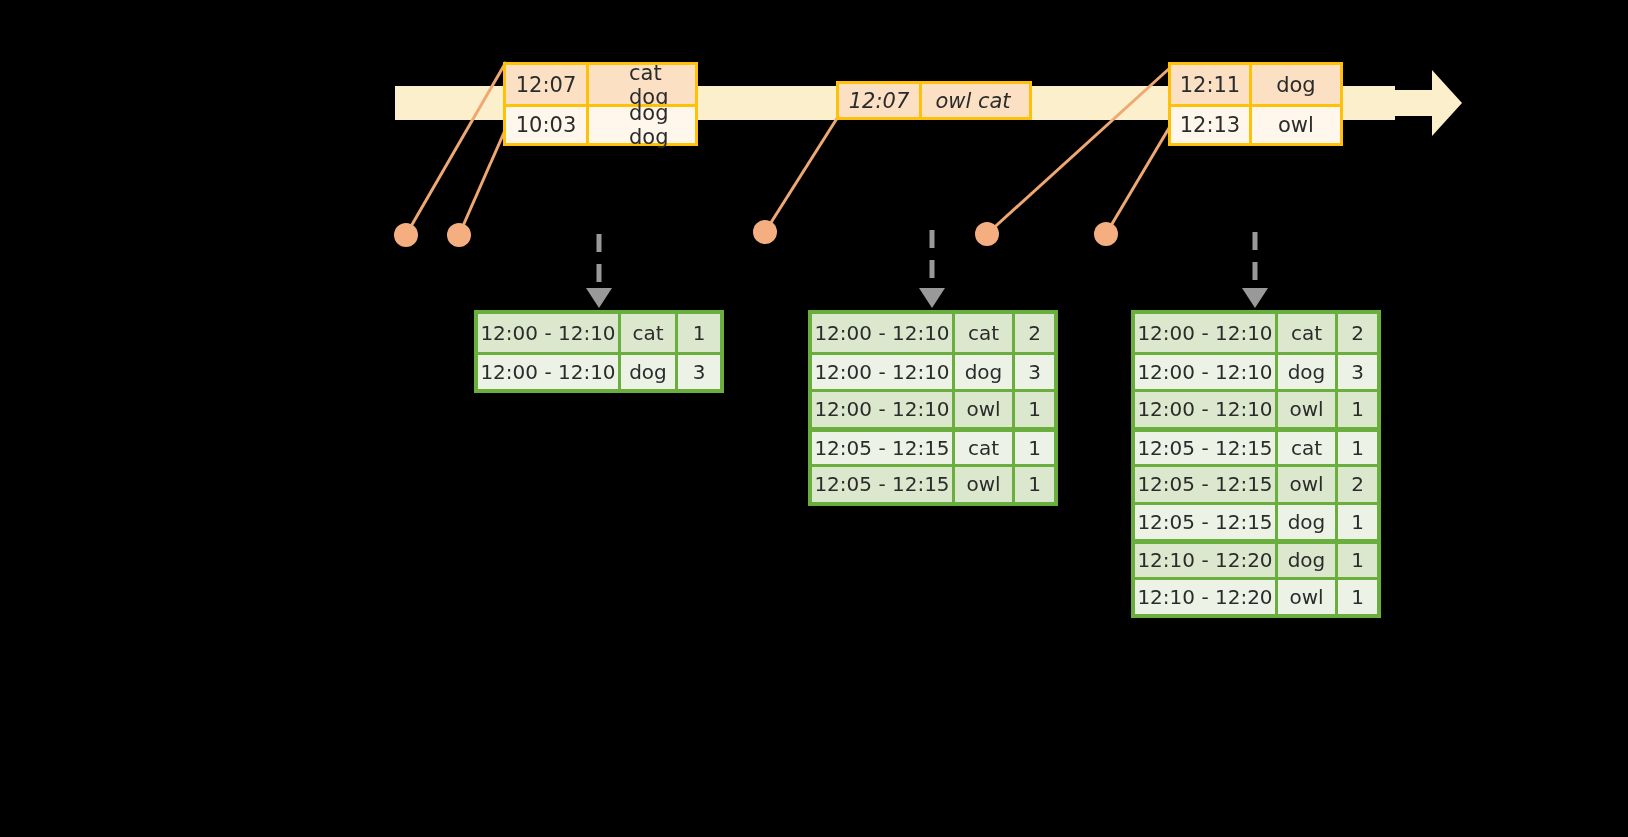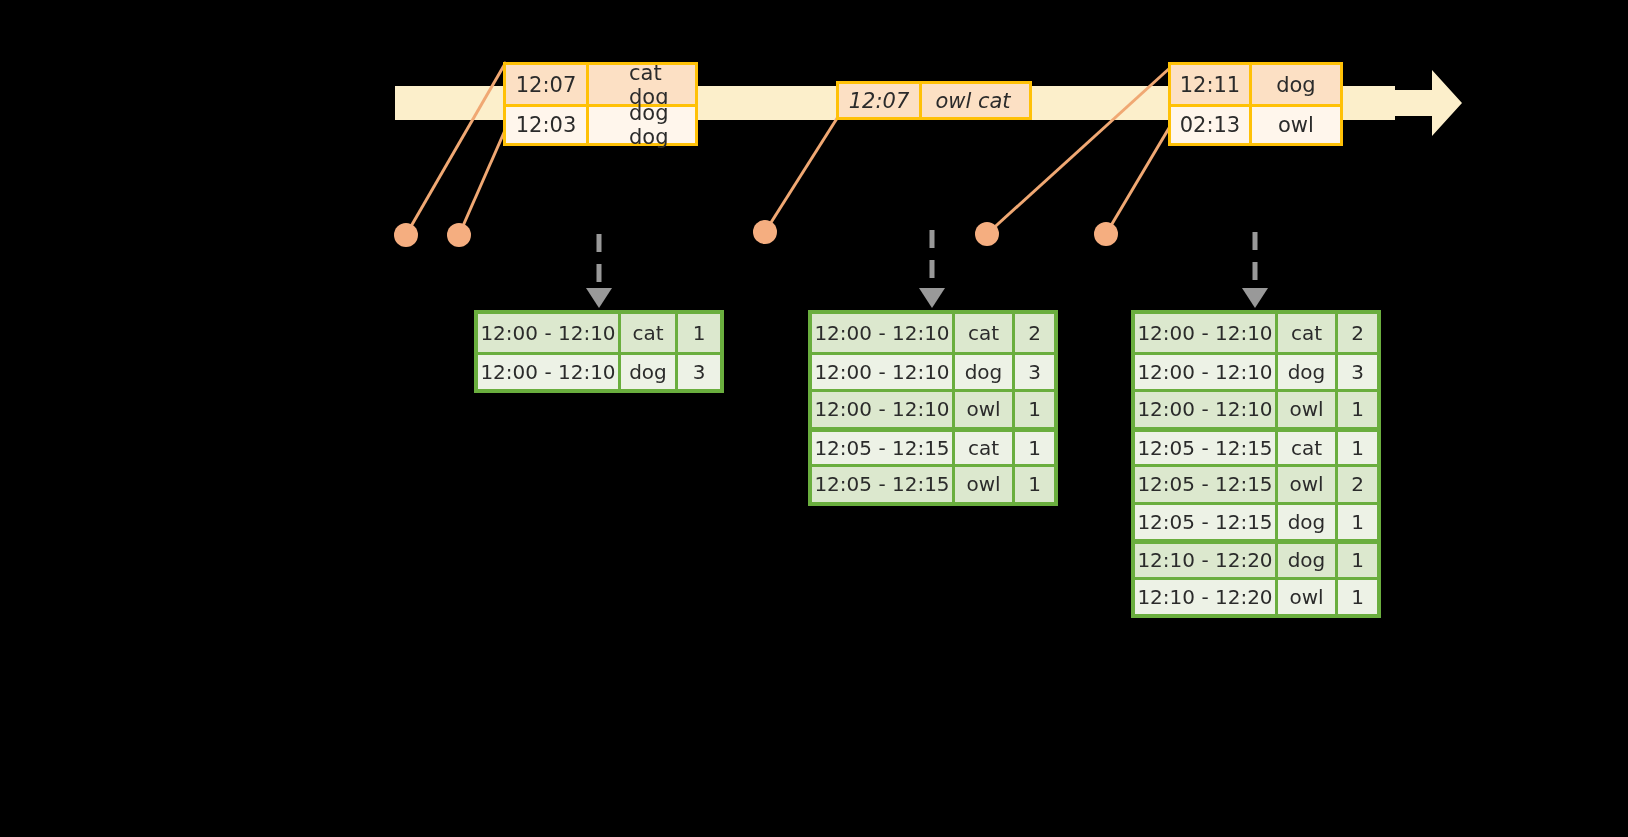--- a/index.html
+++ b/index.html
@@ -173,7 +173,7 @@
       <div class="event-val">cat dog</div>
     </div>
     <div class="event-row r-odd">
-      <div class="event-time">12:03</div>
+      <div class="event-time">10:03</div>
       <div class="event-val">dog dog</div>
     </div>
   </div>

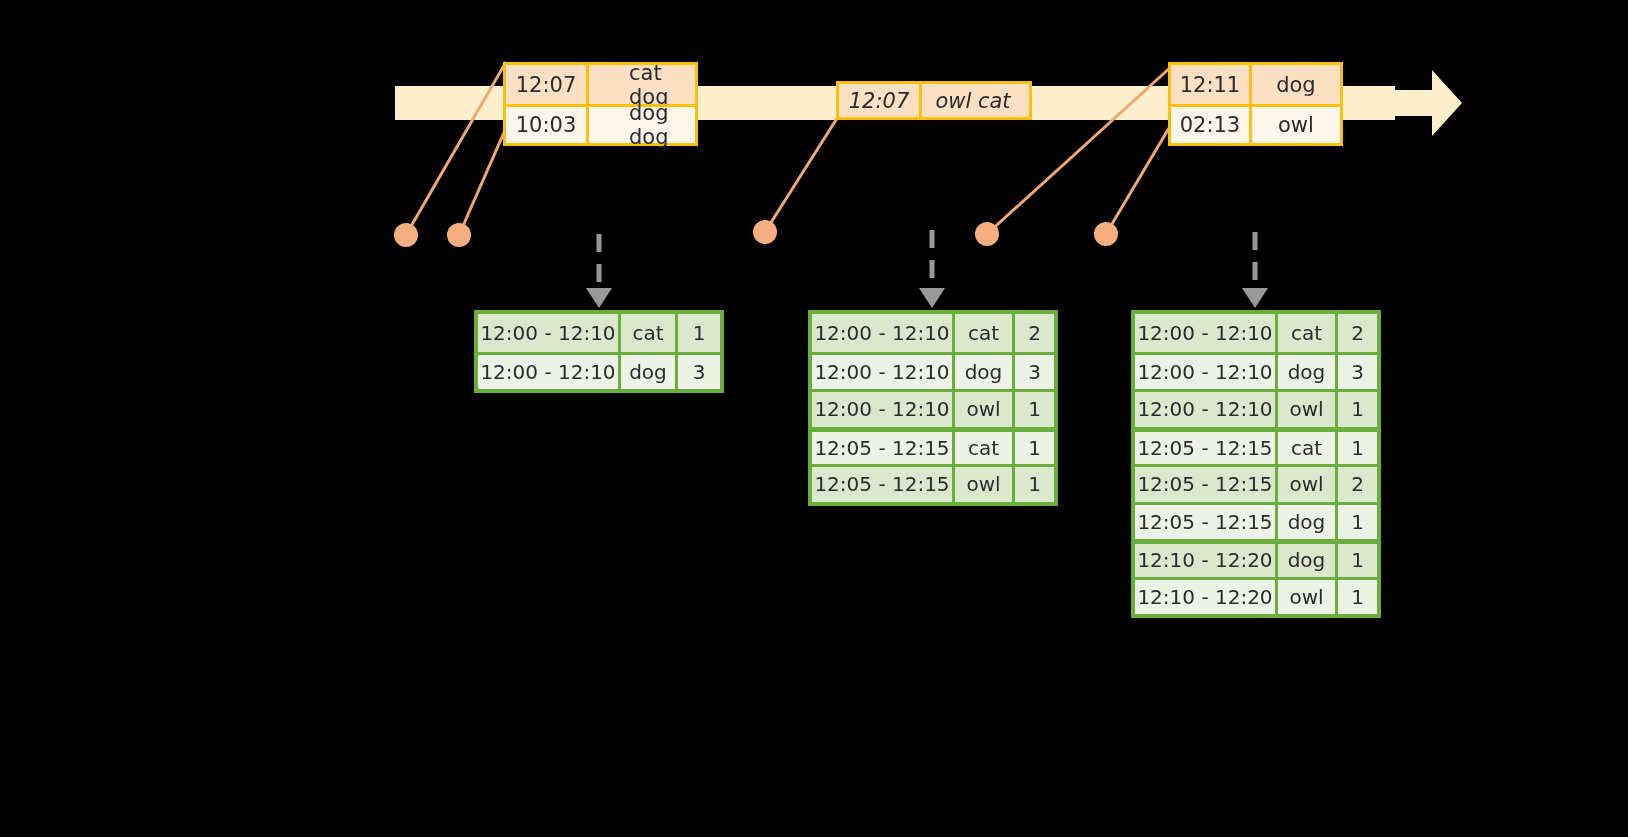--- a/index.html
+++ b/index.html
@@ -191,7 +191,7 @@
       <div class="event-val">dog</div>
     </div>
     <div class="event-row r-odd">
-      <div class="event-time">02:13</div>
+      <div class="event-time">12:13</div>
       <div class="event-val">owl</div>
     </div>
   </div>

